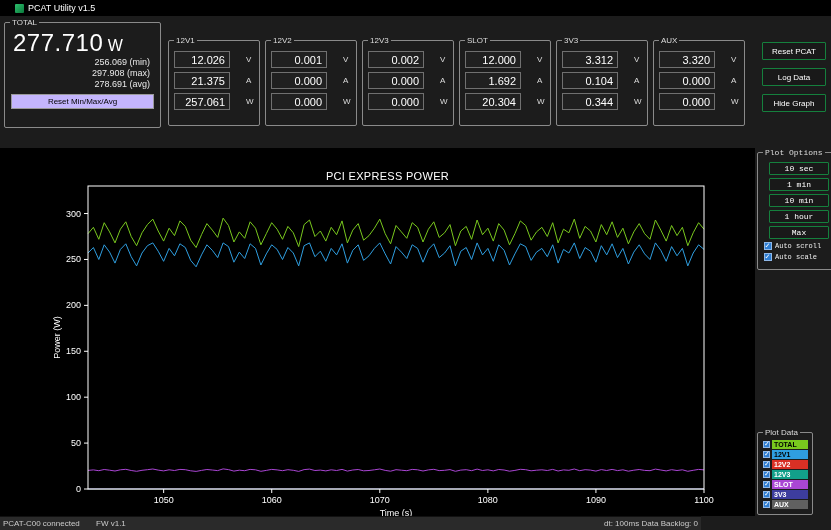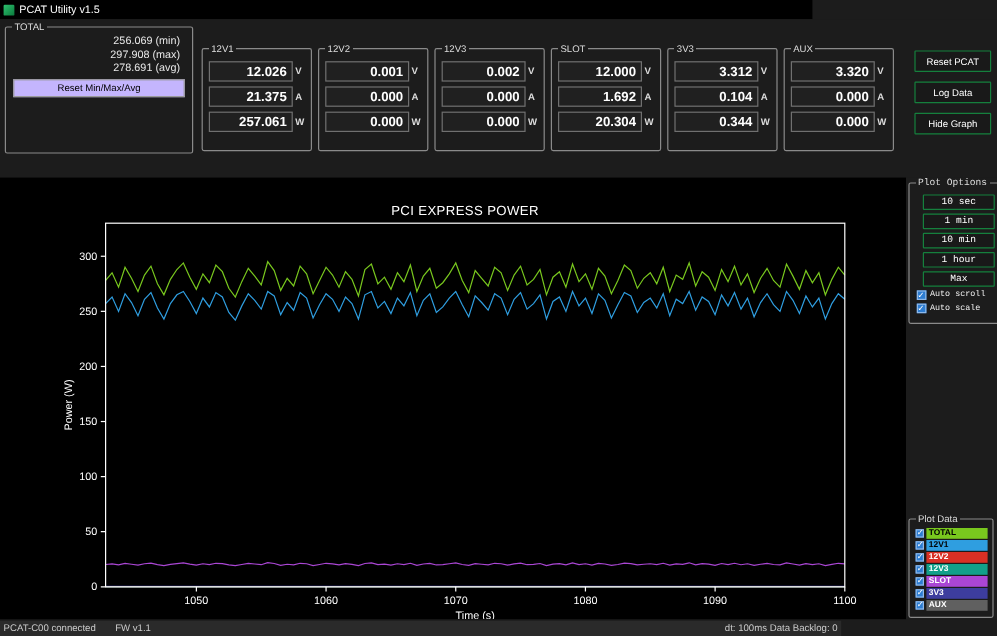--- a/index.html
+++ b/index.html
@@ -7,7 +7,7 @@
   body { font-family:"Liberation Sans", sans-serif; }
   .window { position:relative; width:831px; height:530px; background:#1c1c1c; overflow:hidden; color:#eee; }
 
-  .titlebar { position:absolute; left:0; top:0; width:677px; height:16px; background:#000; display:flex; align-items:center; gap:4px; padding-left:3px; }
+  .titlebar { position:absolute; left:0; top:0; width:831px; height:16px; background:#000; display:flex; align-items:center; gap:4px; padding-left:15px; }
   .app-icon { width:9px; height:9px; background:linear-gradient(135deg,#2ec06e,#0a7a3c); border-radius:1px; flex:none; }
   .titlebar-text { font-size:9px; color:#fff; }
 

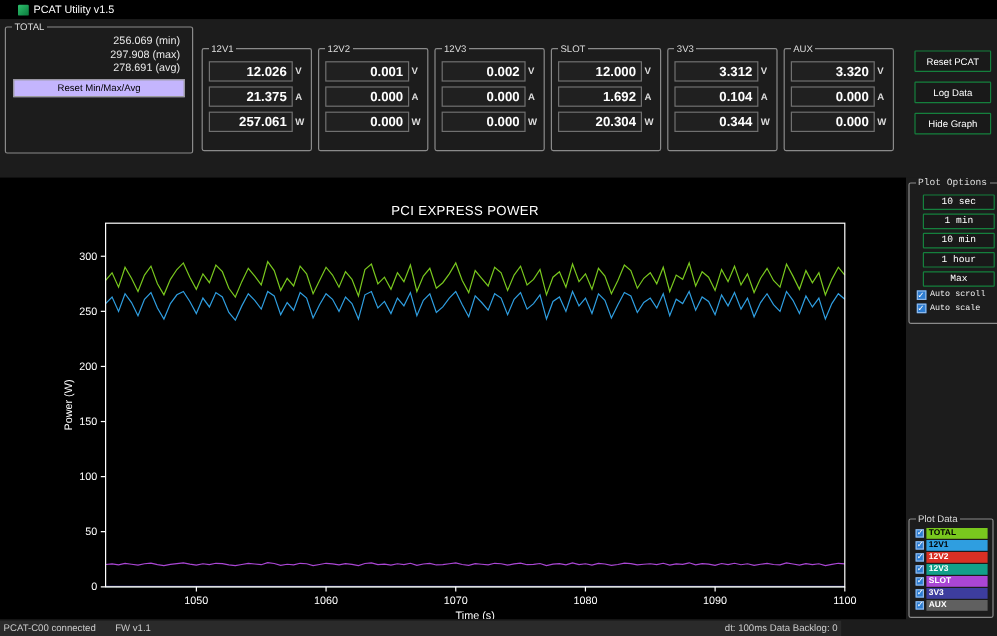--- a/index.html
+++ b/index.html
@@ -71,6 +71,10 @@
 
     <fieldset class="total-fieldset">
       <legend>TOTAL</legend>
+      <div class="total-line">
+        <span class="total-value">277.710</span>
+        <span class="total-unit">W</span>
+      </div>
       <div class="total-stat">256.069 (min)</div>
       <div class="total-stat">297.908 (max)</div>
       <div class="total-stat">278.691 (avg)</div>

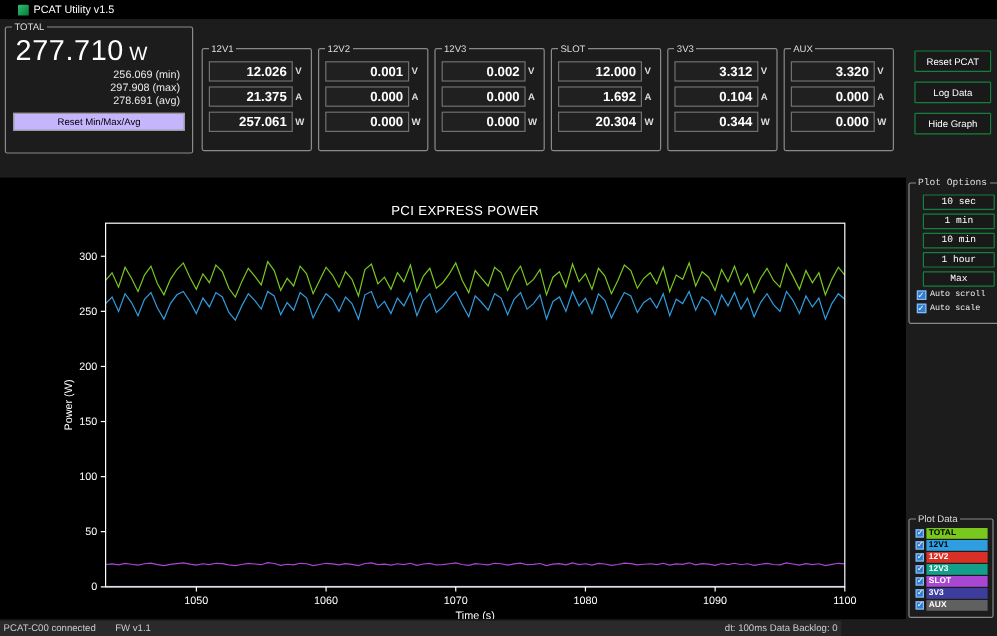--- a/index.html
+++ b/index.html
@@ -24,7 +24,7 @@
 
   .chan { top:20px; width:92px; height:90px; }
   .c0{left:168px}.c1{left:265px}.c2{left:362px}.c3{left:459px}.c4{left:556px}.c5{left:653px}
-  .vrow { display:flex; align-items:center; gap:2px; margin:4px 3px 0 3px;font-weight:bold; }
+  .vrow { display:flex; align-items:center; gap:16px; margin:4px 3px 0 3px; }
   .vbox { flex:1; height:17px; line-height:17px; background:#202020; border:1px solid #707070; color:#fff; font-size:11px; text-align:right; padding-right:4px; }
   .unit { font-size:8px; color:#ddd; width:8px; flex:none; }
 

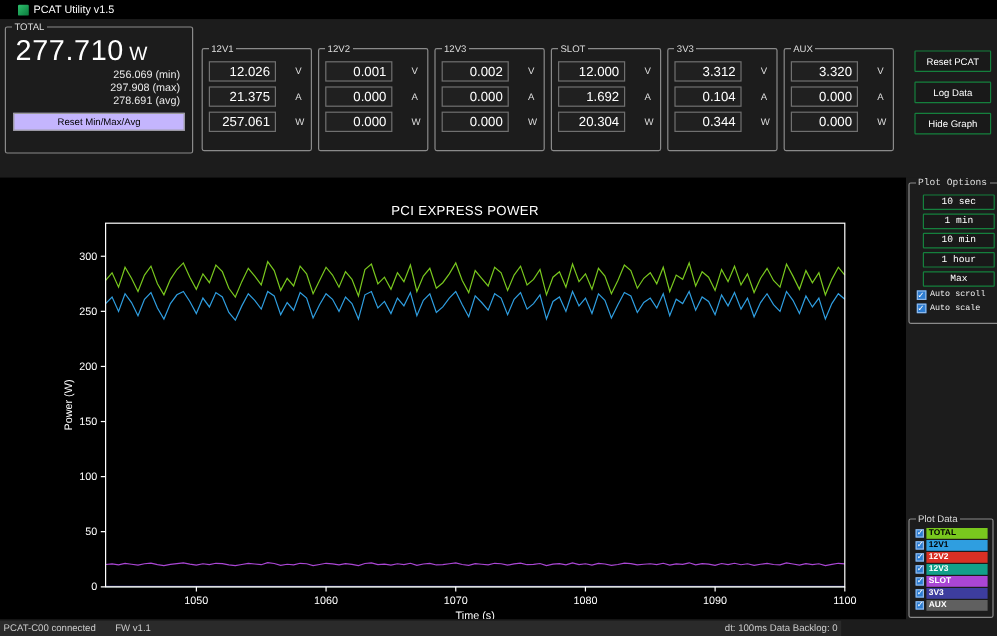--- a/index.html
+++ b/index.html
@@ -45,7 +45,7 @@
   .cb.checked { background:#2d7dd2; border-color:#8fb8e8; }
   .cb.checked::after { content:"\2713"; position:absolute; left:0px; top:-2px; font-size:8px; color:#fff; }
   .cb-label { font-size:7px; color:#eee; }
-  .pd-fieldset { left:2px; top:280px; width:71px; height:87px; }
+  .pd-fieldset { left:2px; top:280px; width:56px; height:87px; }
   .pd-row { display:flex; align-items:center; gap:2px; margin:1px 2px 0 3px; }
   .pd-cb { width:7px; height:7px; }
   .pd-cb.checked::after { font-size:7px; top:-2px; }

